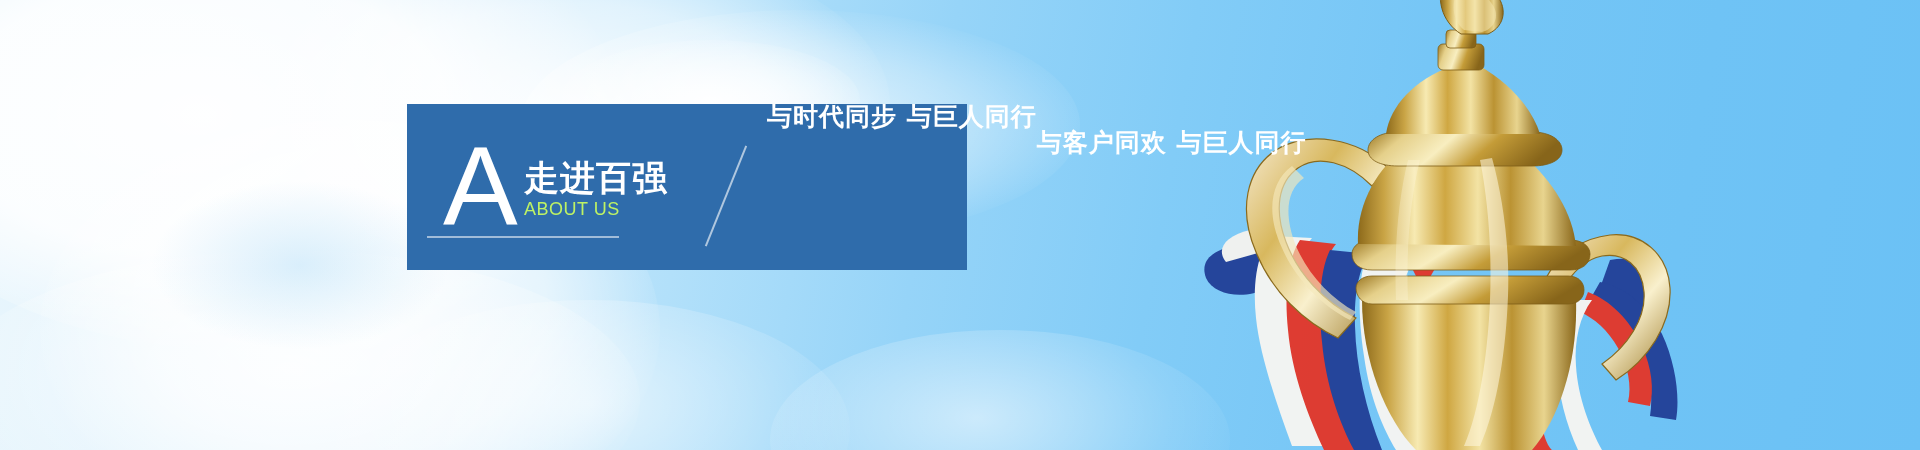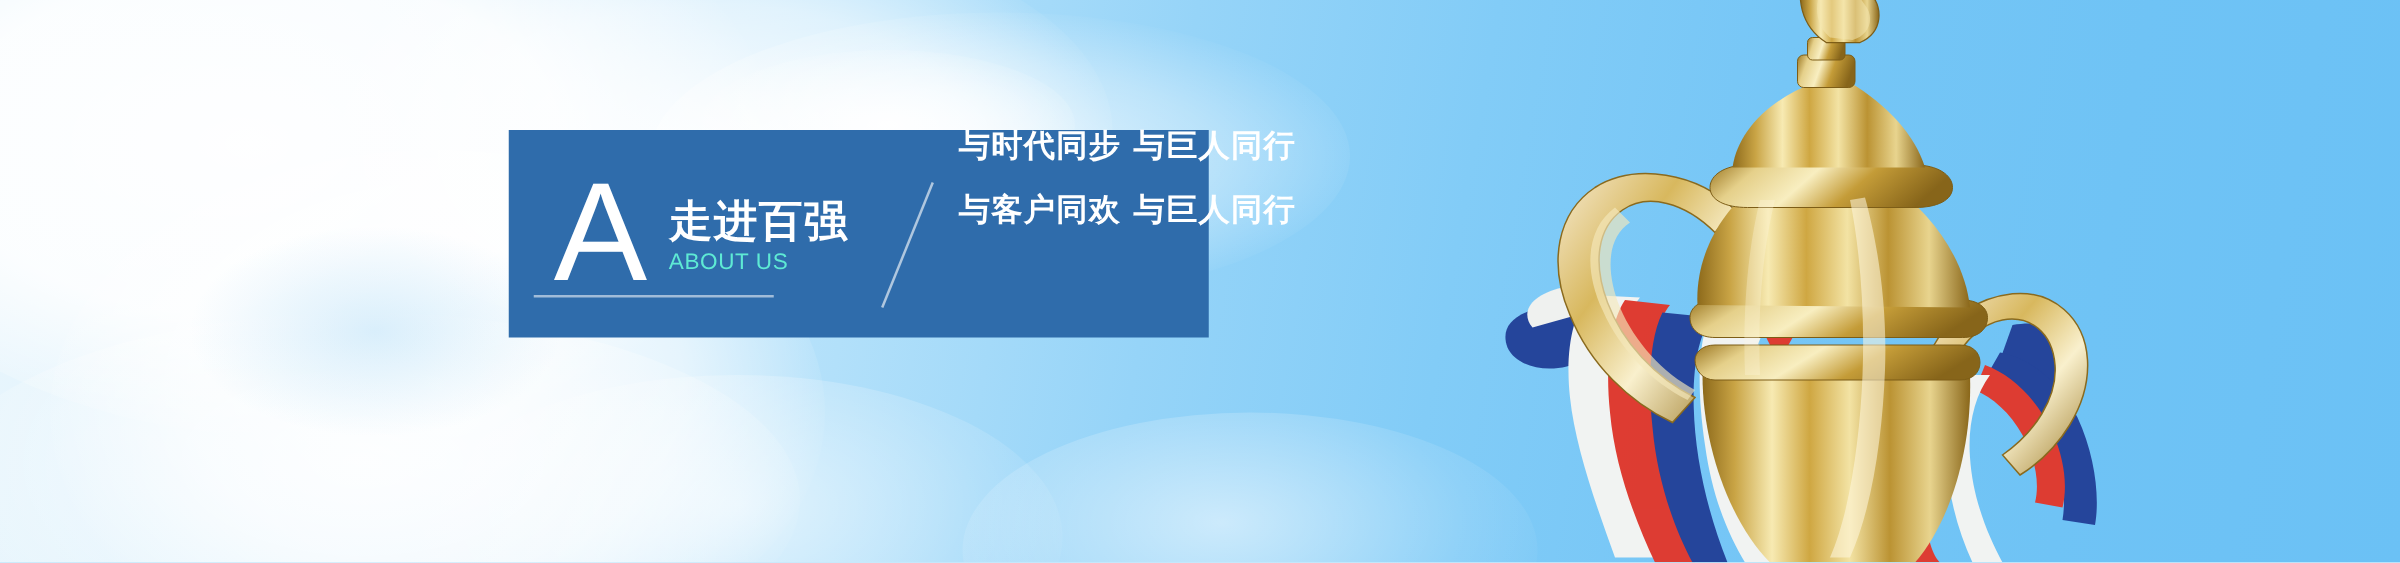--- a/index.html
+++ b/index.html
@@ -184,7 +184,7 @@
     position: relative;
     flex: 1 1 auto;
     display: flex;
-    flex-direction: column;
+    flex-direction: row;
     justify-content: flex-start;
     padding-left: 10px;
   }

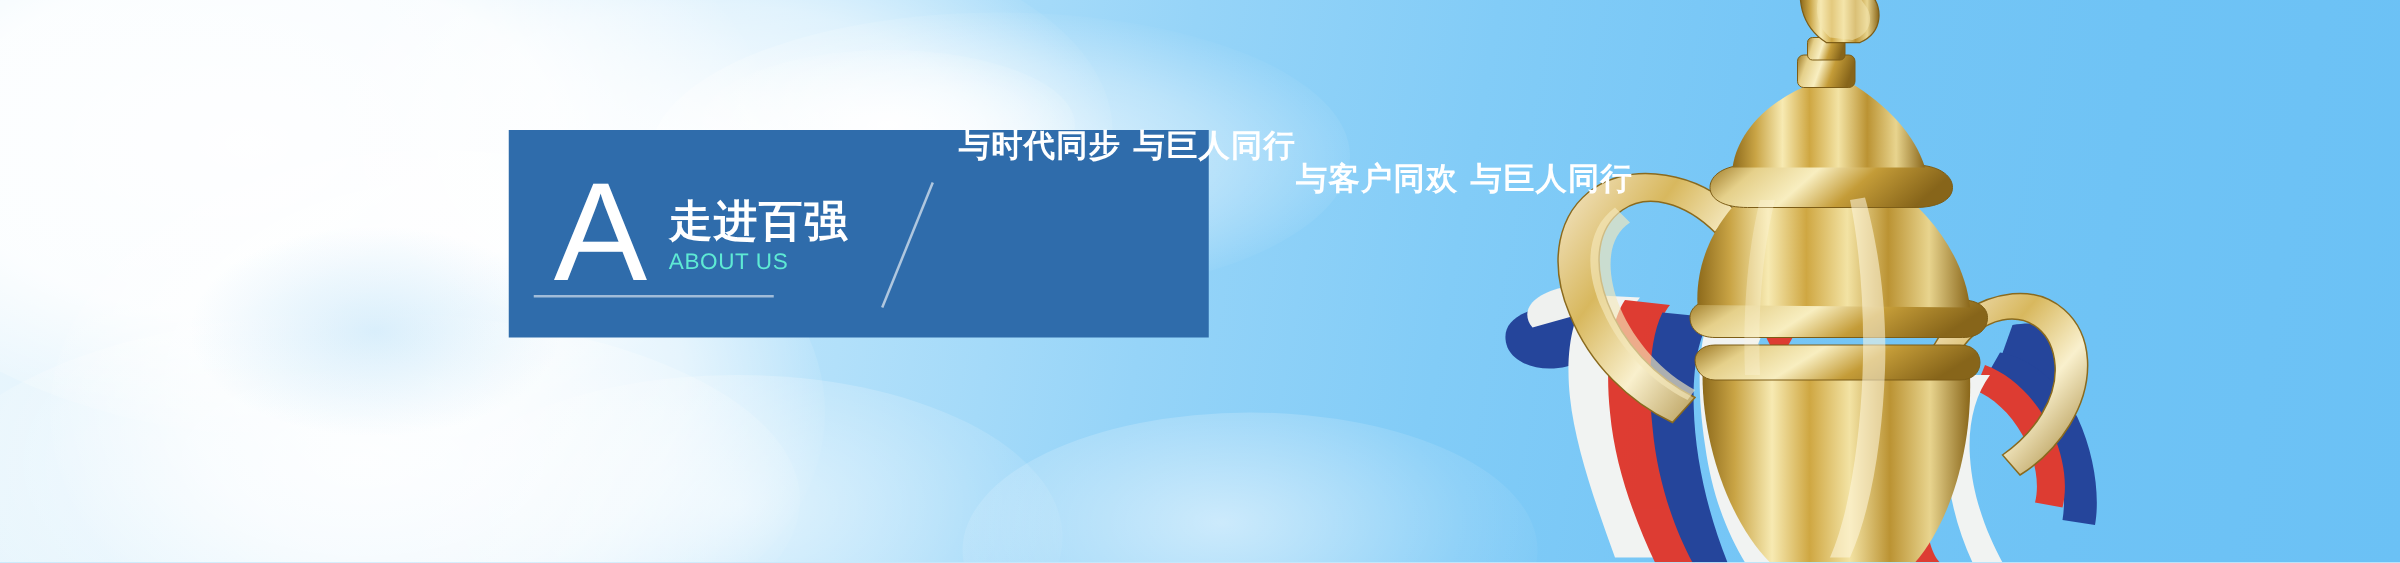--- a/index.html
+++ b/index.html
@@ -132,7 +132,6 @@
     left: 117px;
     top: 56px;
     width: 175px;
-    margin-left: 11px;
   }
   .cn-title {
     font-family: "DejaVu Sans", "Liberation Sans", sans-serif;

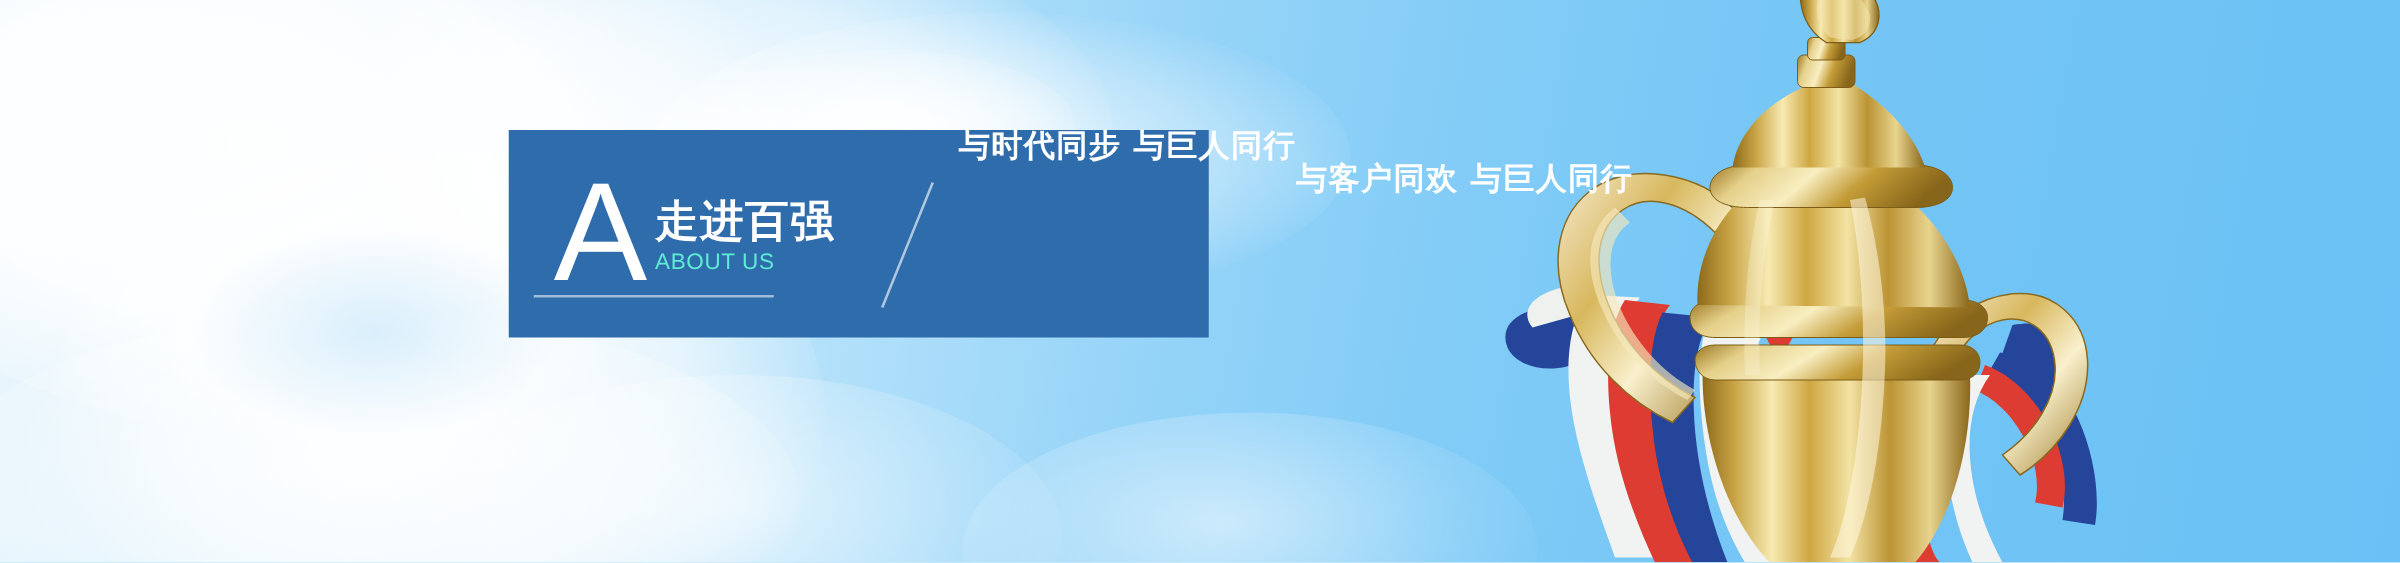--- a/index.html
+++ b/index.html
@@ -148,7 +148,7 @@
     font-size: 18px;
     line-height: 1.1;
     font-weight: 400;
-    color: #5eead4;
+    color: #bef264;
     letter-spacing: 0.5px;
     white-space: nowrap;
   }

